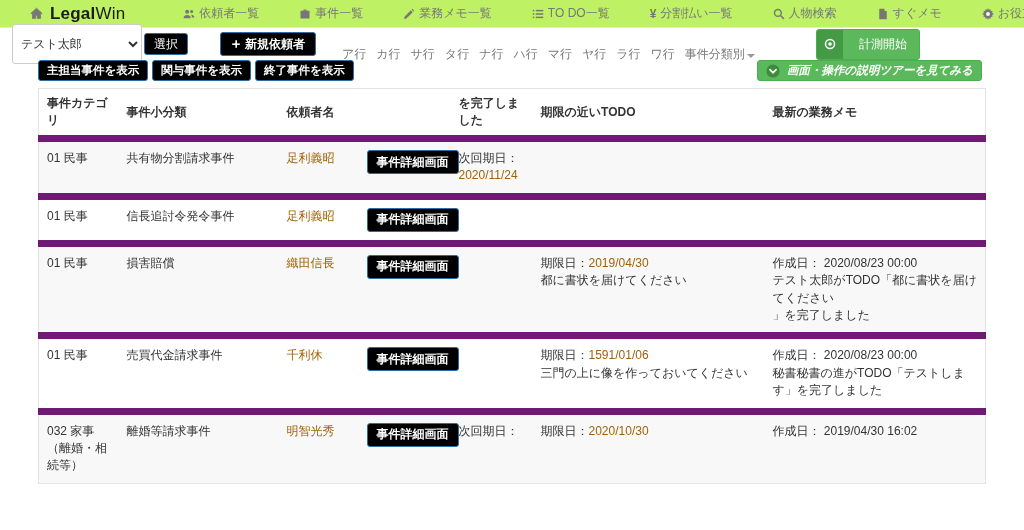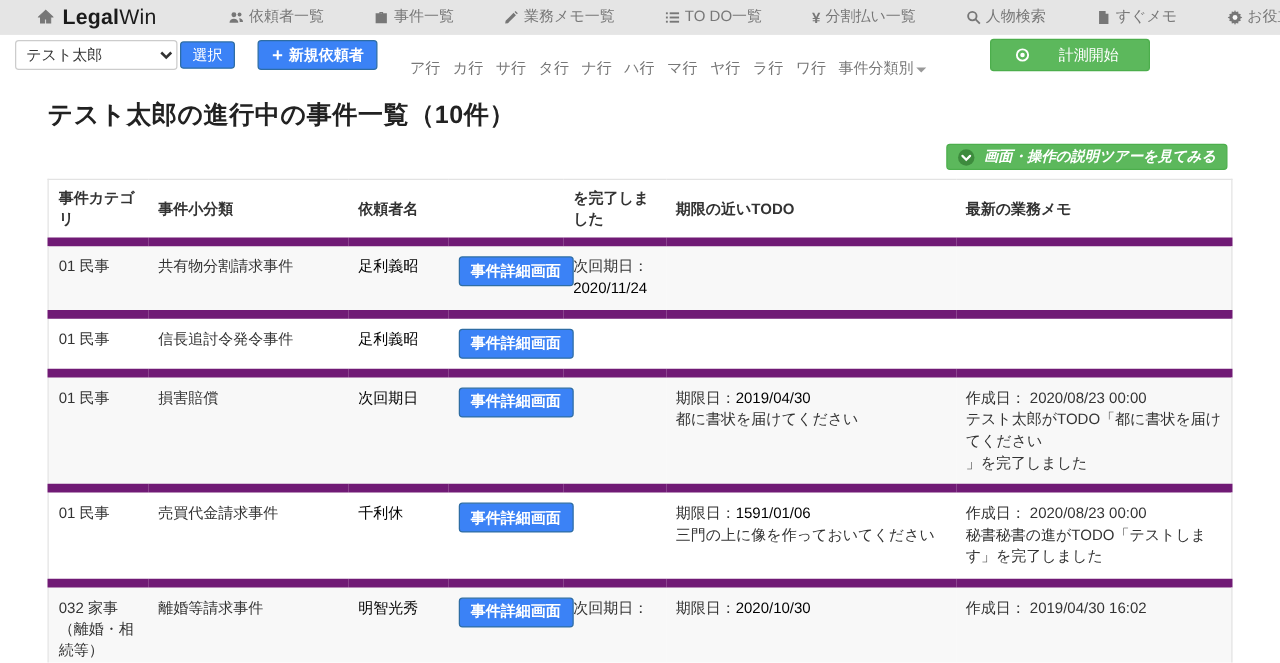--- a/index.html
+++ b/index.html
@@ -7,7 +7,7 @@
     font-family:"Liberation Sans","DejaVu Sans",sans-serif; color:#333; font-size:12px; }
 
   
-  .navbar { height:28px; background:#e5e5e5; border-bottom:1px solid #e7e7e7;
+  .navbar { height:28px; background:#bef264; border-bottom:1px solid #e7e7e7;
     display:flex; align-items:center; padding:0 14px; }
   .brand { display:flex; align-items:center; gap:7px; margin-left:16px; margin-right:58px; cursor:pointer; }
   .brand .logo-text { font-size:17px; color:#1b1b1b; letter-spacing:.2px; }

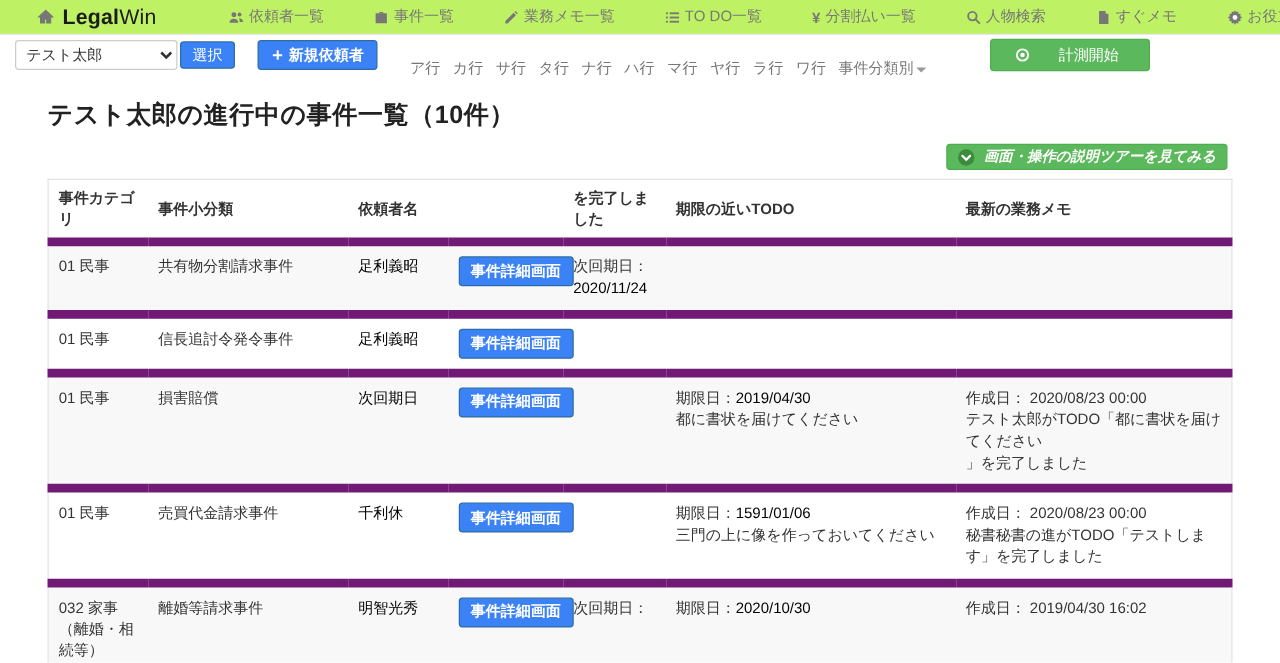--- a/index.html
+++ b/index.html
@@ -22,7 +22,7 @@
 
   
   .toolbar { height:32px; display:flex; align-items:center; padding:0 12px; background:#fff; }
-  .client-select { width:130px; height:24px; font-size:12px; color:#333; border:1px solid #ccc;
+  .client-select { width:130px; height:40px; font-size:12px; color:#333; border:1px solid #ccc;
     border-radius:3px; background:#fff; padding:0 4px; }
   .btn { display:inline-flex; align-items:center; justify-content:center; gap:4px; border-radius:3px;
     border:1px solid transparent; font-size:12px; cursor:pointer; white-space:nowrap;

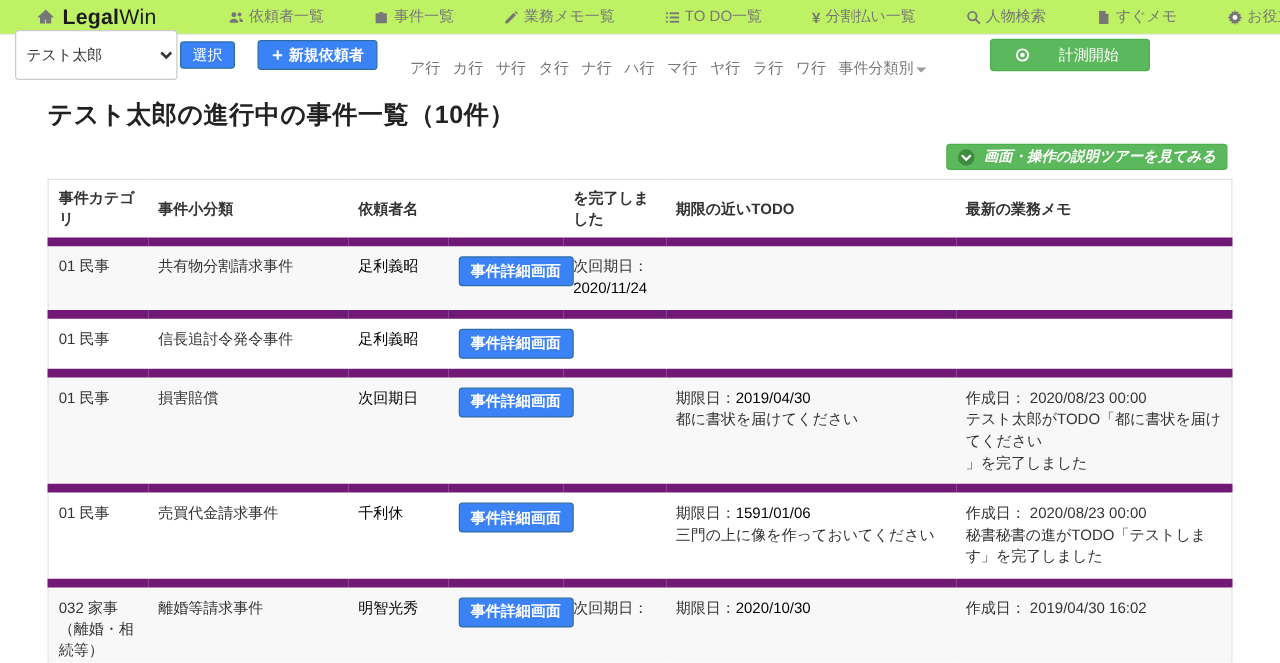--- a/index.html
+++ b/index.html
@@ -27,7 +27,7 @@
   .btn { display:inline-flex; align-items:center; justify-content:center; gap:4px; border-radius:3px;
     border:1px solid transparent; font-size:12px; cursor:pointer; white-space:nowrap;
     font-family:inherit; }
-  .btn-blue { background:#3b82f6; border-color:#2e6da4; color:#fff; }
+  .btn-blue { background:#000000; border-color:#2e6da4; color:#fff; }
   .btn-green { background:#5cb85c; border-color:#4cae4c; color:#fff; }
   .btn-select { height:22px; padding:0 9px; margin-left:2px; }
   .btn-new { height:24px; padding:0 10px; margin-left:18px; font-weight:bold; }

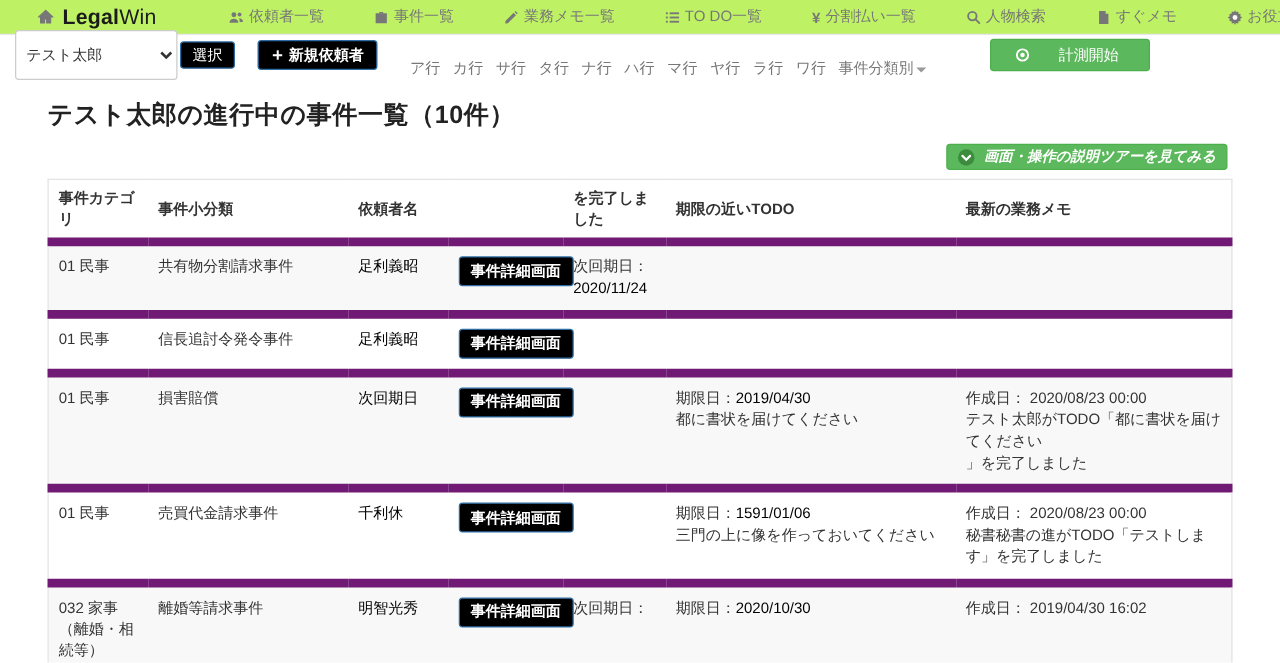--- a/index.html
+++ b/index.html
@@ -30,7 +30,7 @@
   .btn-blue { background:#000000; border-color:#2e6da4; color:#fff; }
   .btn-green { background:#5cb85c; border-color:#4cae4c; color:#fff; }
   .btn-select { height:22px; padding:0 9px; margin-left:2px; }
-  .btn-new { height:24px; padding:0 10px; margin-left:18px; font-weight:bold; }
+  .btn-new { height:24px; padding:0 10px; margin-left:32px; font-weight:bold; }
   .kana-nav { display:flex; align-items:center; gap:10px; margin-left:26px; color:#777;margin-top:20px; }
   .kana-link { cursor:pointer; white-space:nowrap; }
   .timer-btn { margin-left:auto; margin-right:92px; height:15px; padding:12px; overflow:hidden; }

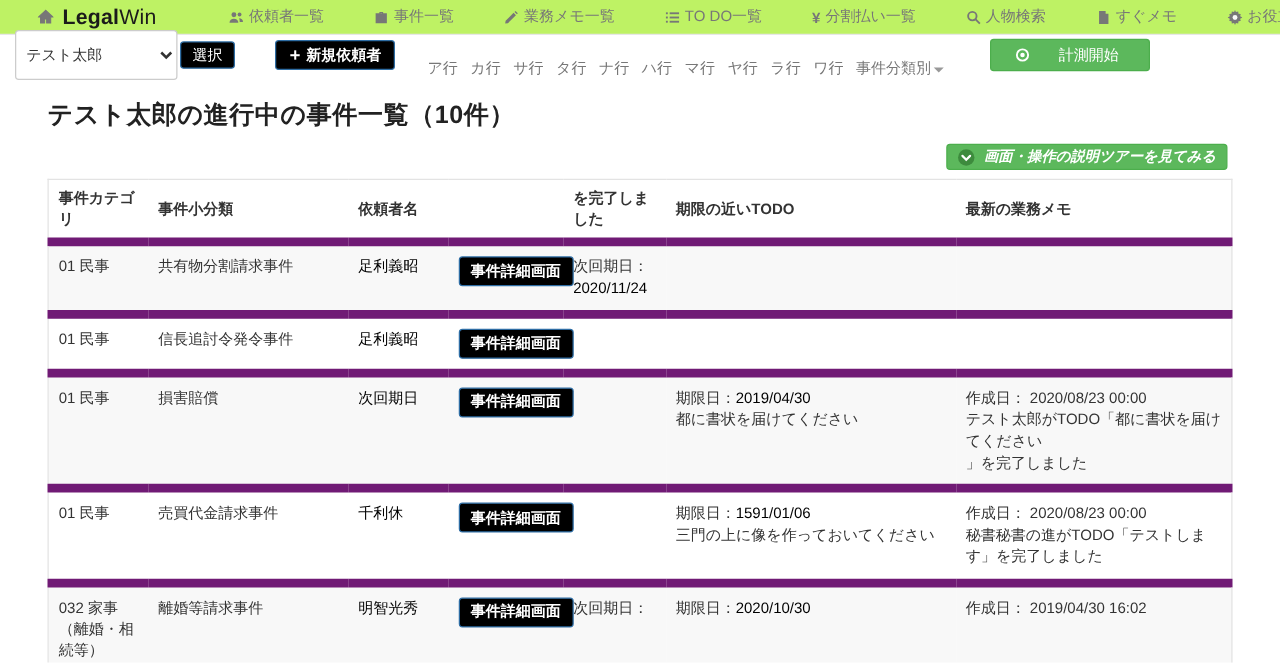--- a/index.html
+++ b/index.html
@@ -33,7 +33,7 @@
   .btn-new { height:24px; padding:0 10px; margin-left:32px; font-weight:bold; }
   .kana-nav { display:flex; align-items:center; gap:10px; margin-left:26px; color:#777;margin-top:20px; }
   .kana-link { cursor:pointer; white-space:nowrap; }
-  .timer-btn { margin-left:auto; margin-right:92px; height:15px; padding:12px; overflow:hidden; }
+  .timer-btn { margin-left:auto; margin-right:92px; height:31px; padding:0; overflow:hidden; }
   .timer-ico-box { background:#459a45; height:100%; display:flex; align-items:center; justify-content:center; width:26px; }
   .timer-label { padding:0 12px; }
 

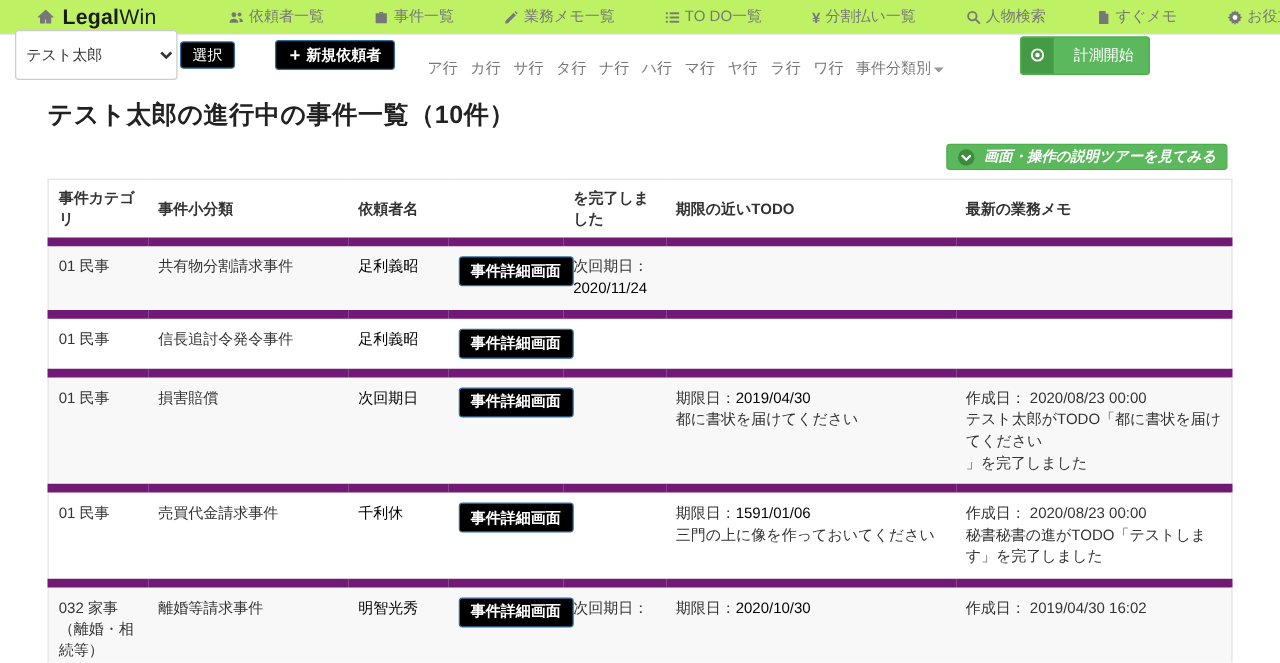--- a/index.html
+++ b/index.html
@@ -218,6 +218,7 @@
   <h1 class="page-title">テスト太郎の進行中の事件一覧（10件）</h1>
 
   <div class="filter-row">
+    <span id="filter-btns"><button class="btn btn-blue">主担当事件を表示</button><button class="btn btn-blue">関与事件を表示</button><button class="btn btn-blue">終了事件を表示</button></span>
     <button class="btn btn-green tour-btn">
       <svg class="ico" style="fill:#3d8b3d;stroke:none;width:14px;height:14px">
           <use href="#i-chevcircle"></use>

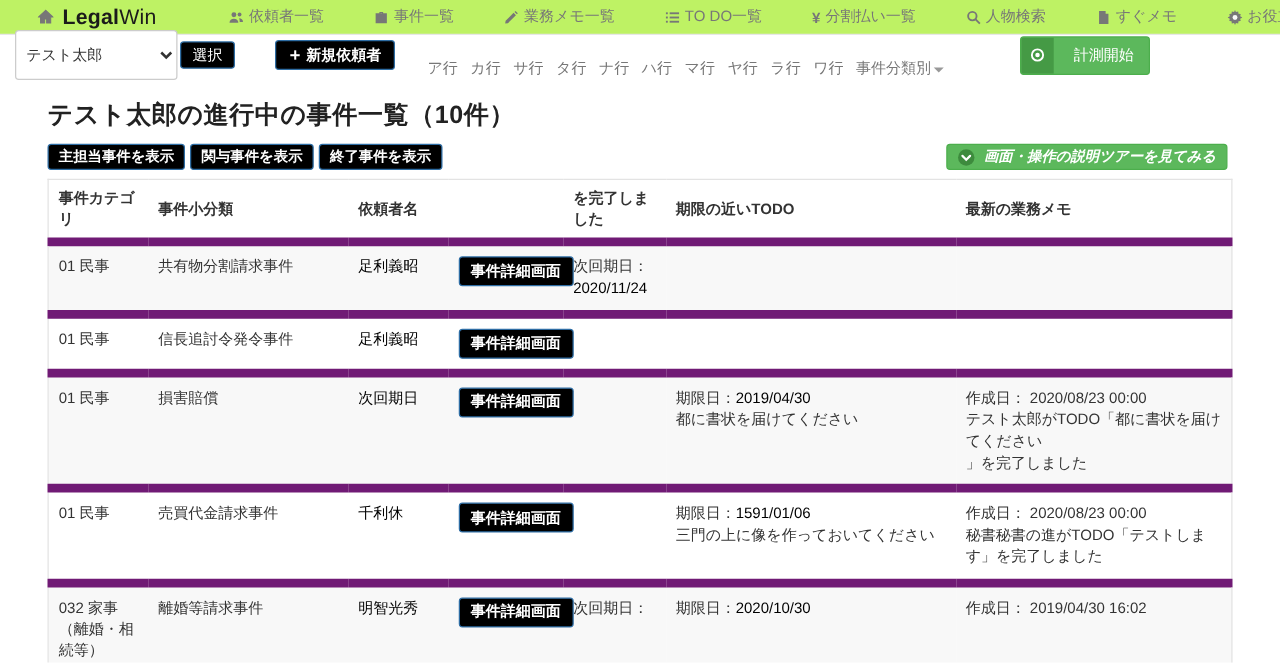--- a/index.html
+++ b/index.html
@@ -215,7 +215,6 @@
 </div>
 
 <main class="main">
-  <h1 class="page-title">テスト太郎の進行中の事件一覧（10件）</h1>
 
   <div class="filter-row">
     <span id="filter-btns"><button class="btn btn-blue">主担当事件を表示</button><button class="btn btn-blue">関与事件を表示</button><button class="btn btn-blue">終了事件を表示</button></span>

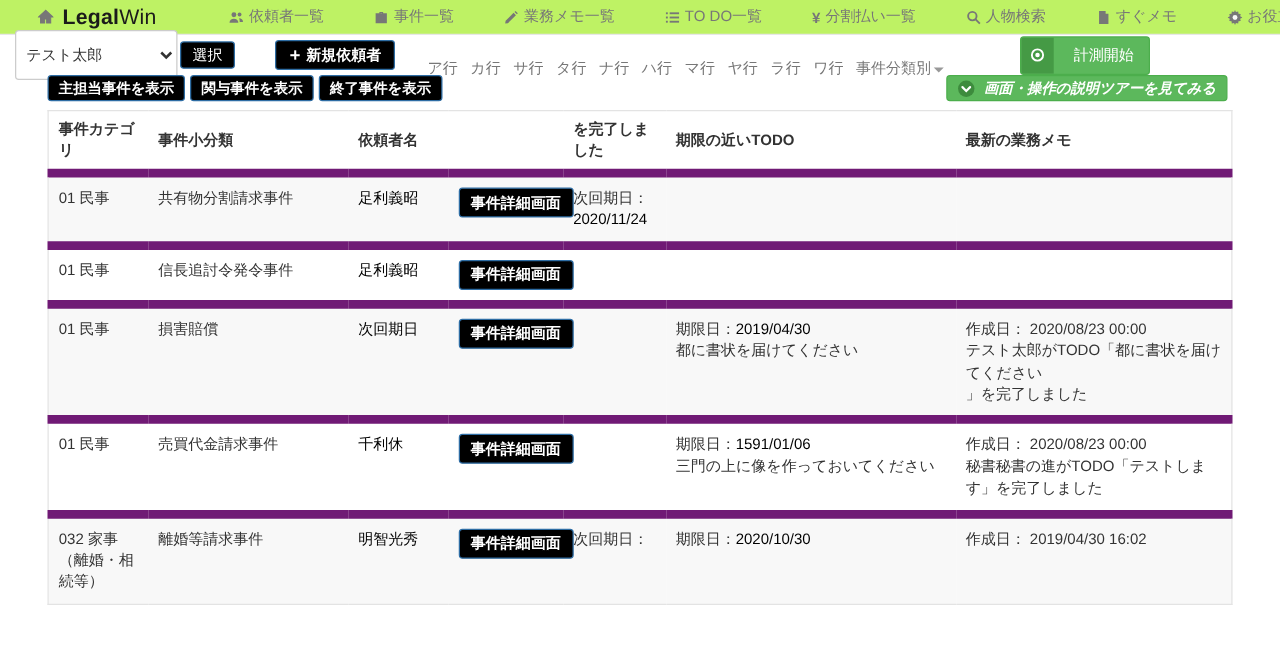--- a/index.html
+++ b/index.html
@@ -52,7 +52,7 @@
   .case-table tbody tr:nth-child(odd) { background:#f8f8f8; }
   .col-cat { width:80px; } .col-sub { width:160px; } .col-cli { width:80px; }
   .col-btn { width:92px; } .col-next { width:82px; } .col-todo { width:232px; }
-  a.link { color:#000000; text-decoration:none; cursor:pointer; }
+  a.link { color:#a16207; text-decoration:none; cursor:pointer; }
   .detail-btn { height:24px; padding:0 9px; font-weight:bold; }
   .pre { white-space:pre-line; }
 </style>

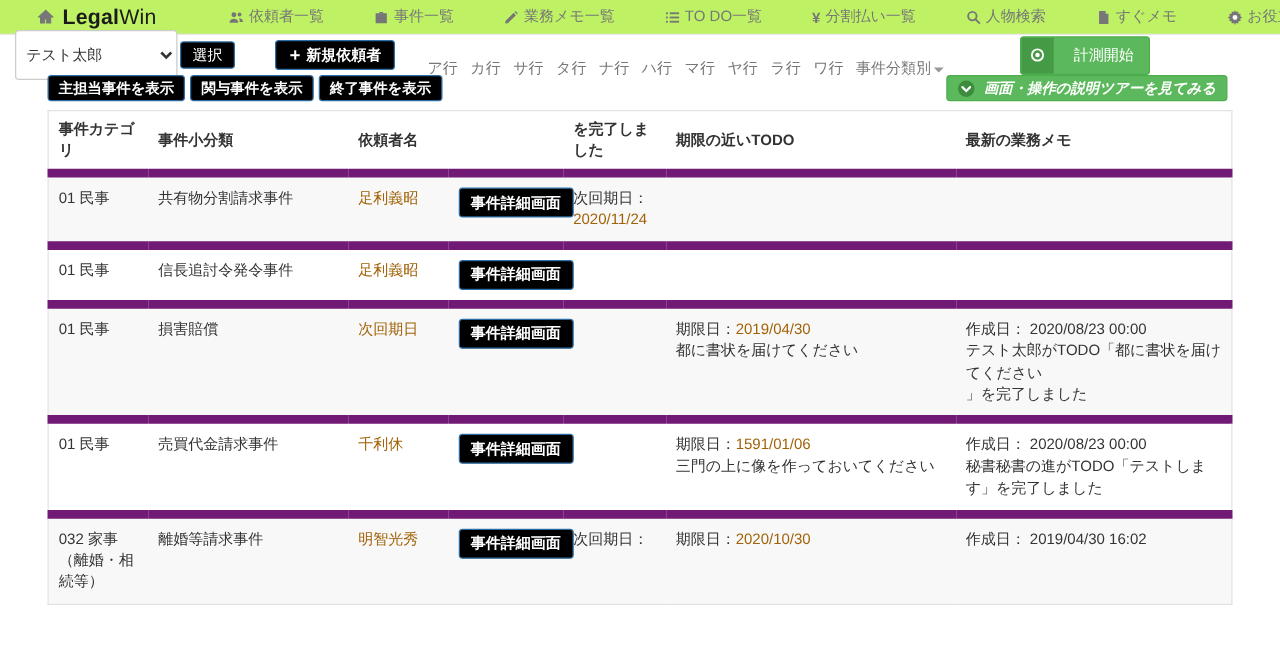--- a/index.html
+++ b/index.html
@@ -284,7 +284,7 @@
   <tr>
     <td class="cell-cat">01 民事</td>
     <td class="cell-sub">損害賠償</td>
-    <td><a class="link">次回期日</a></td>
+    <td><a class="link">織田信長</a></td>
     <td><button class="btn btn-blue detail-btn">事件詳細画面</button></td>
     <td class="cell-next">
       

